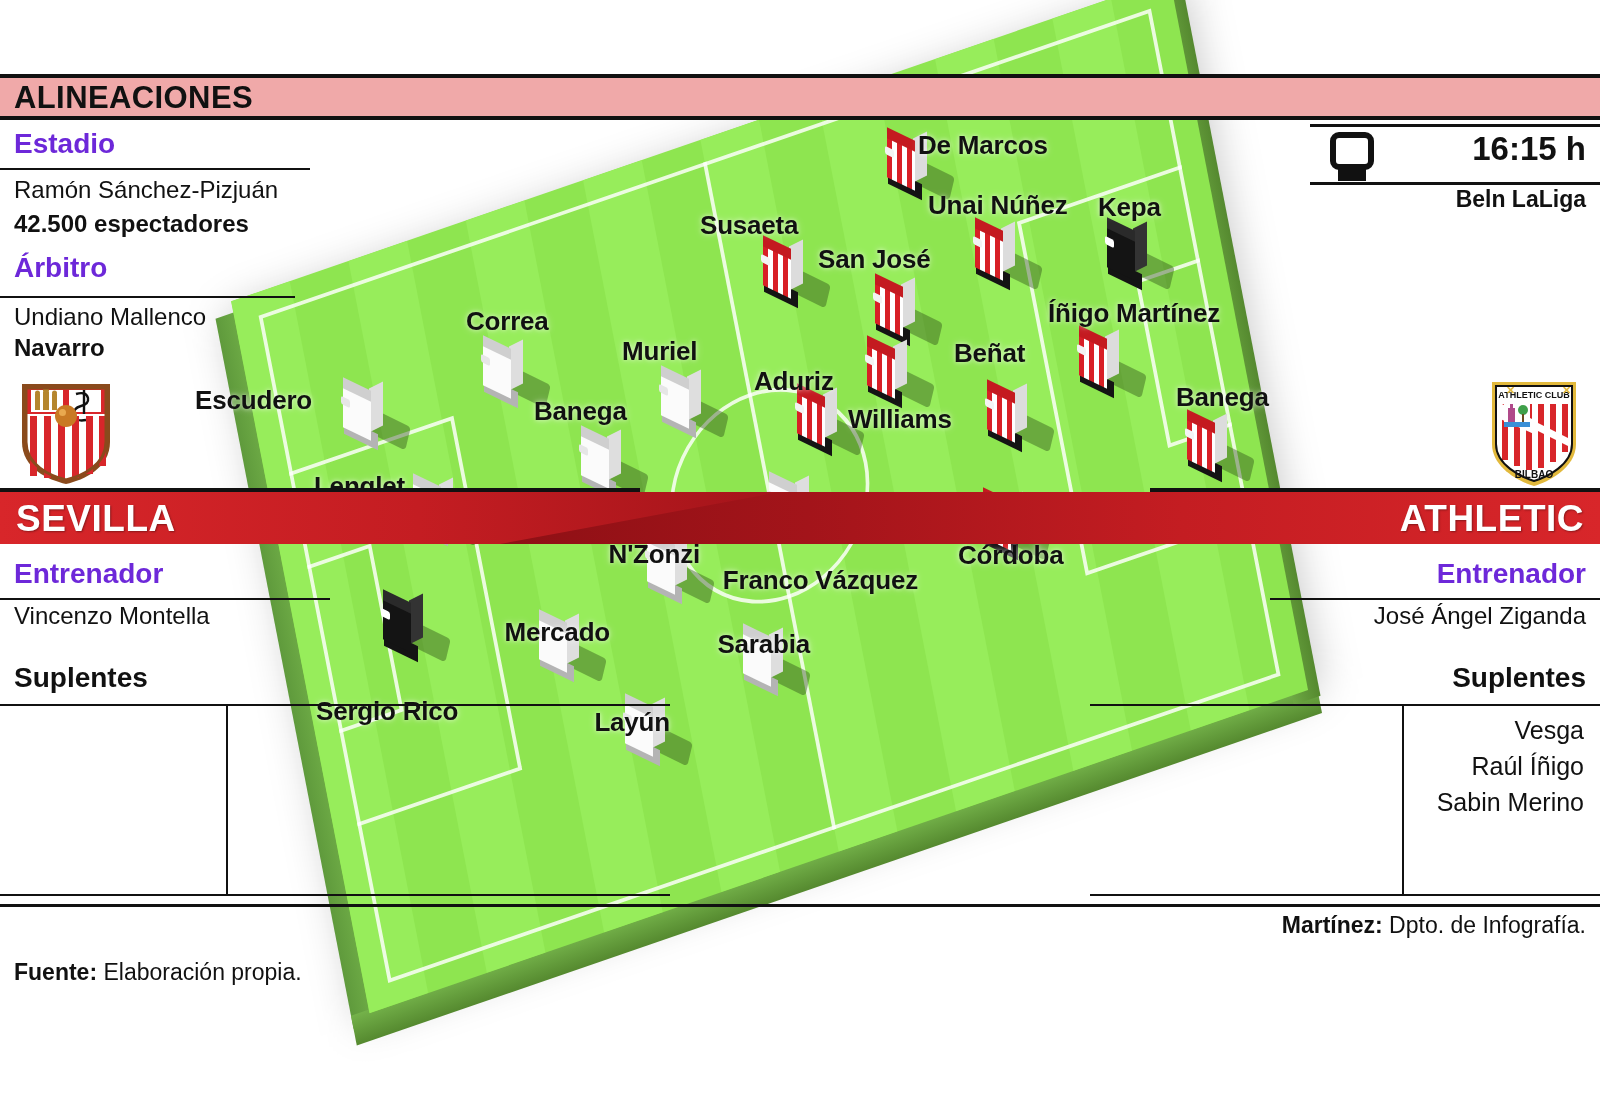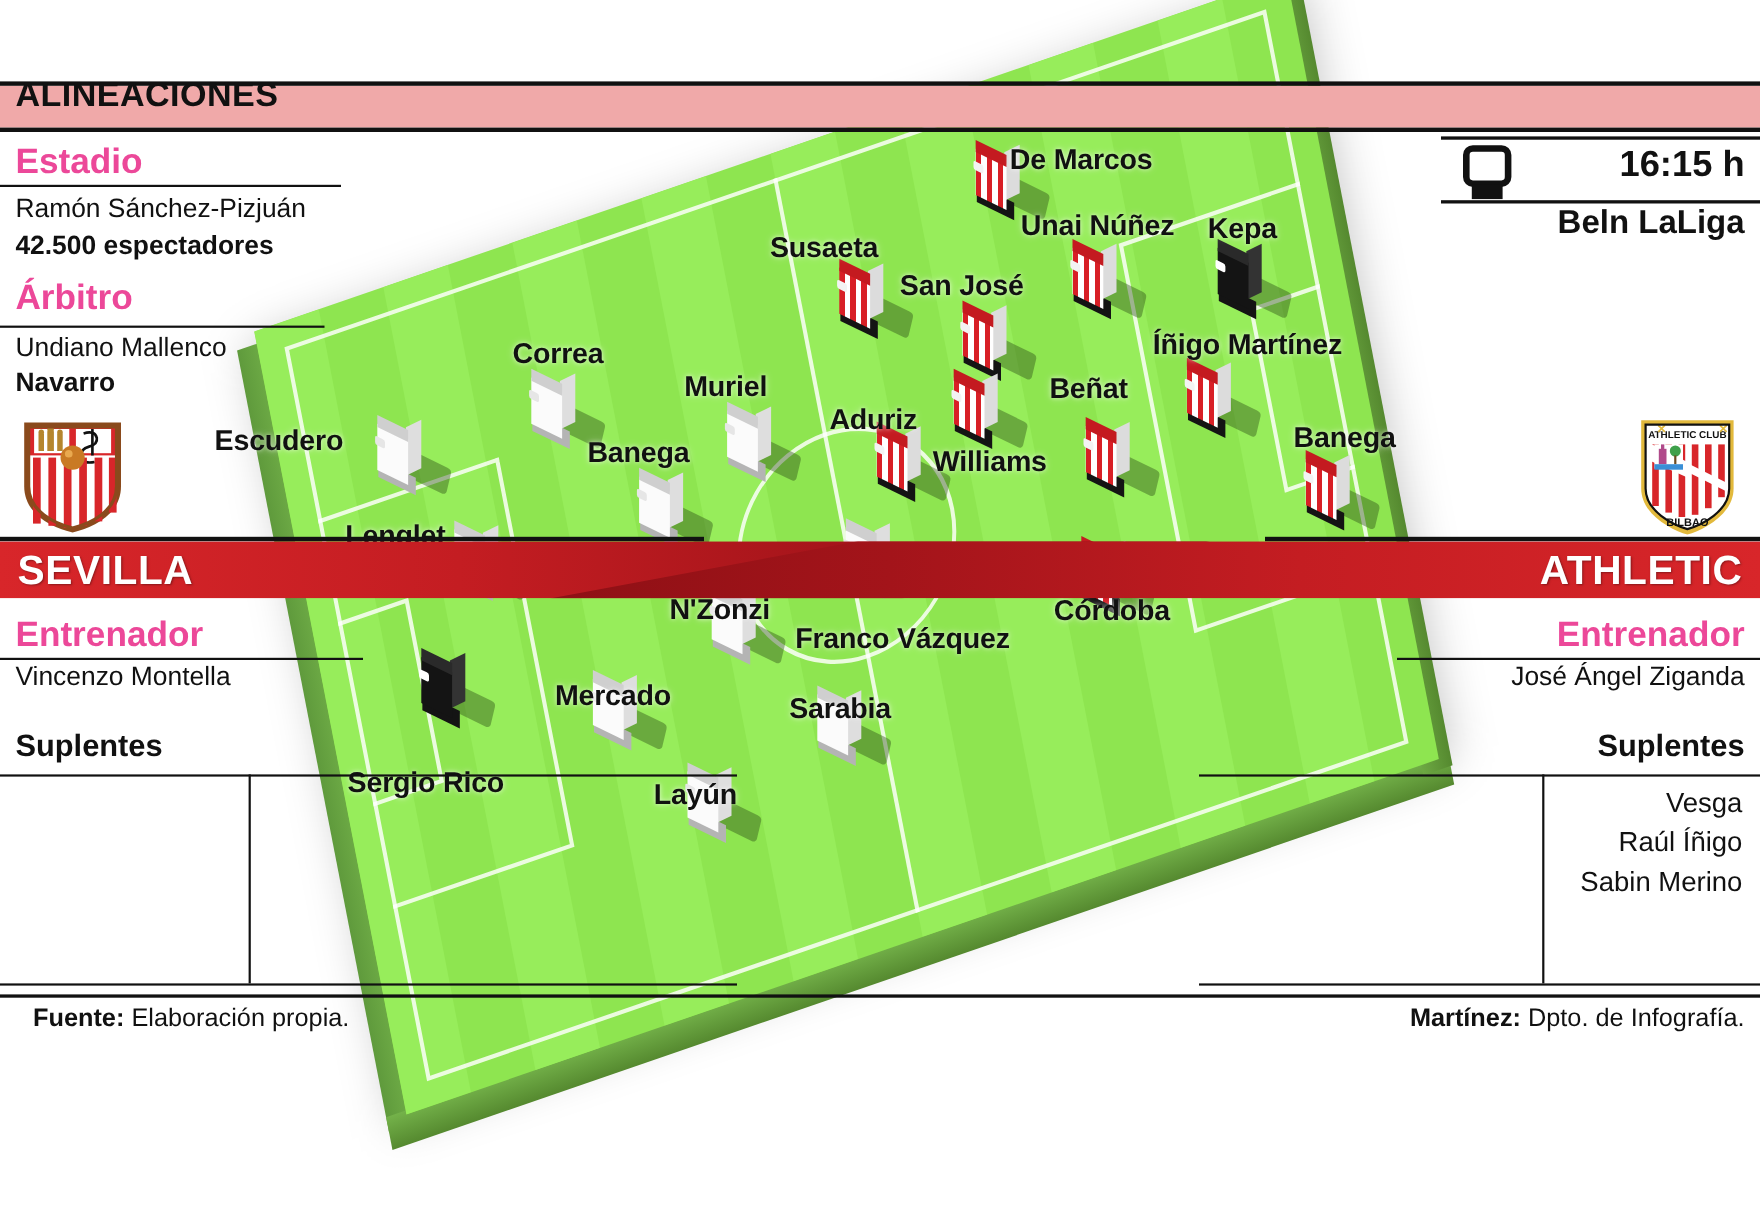--- a/index.html
+++ b/index.html
@@ -131,7 +131,7 @@
   }
   .hdr-band-rule{ position:absolute; left:0; top:116px; width:1600px; height:4px; background:#111; z-index:30;}
   .hdr-title{
-    position:absolute; left:14px; top:68px; font-size:31px; font-weight:bold;
+    position:absolute; left:14px; top:80px; font-size:31px; font-weight:bold;
     color:#111; letter-spacing:.4px; z-index:31;
   }
 

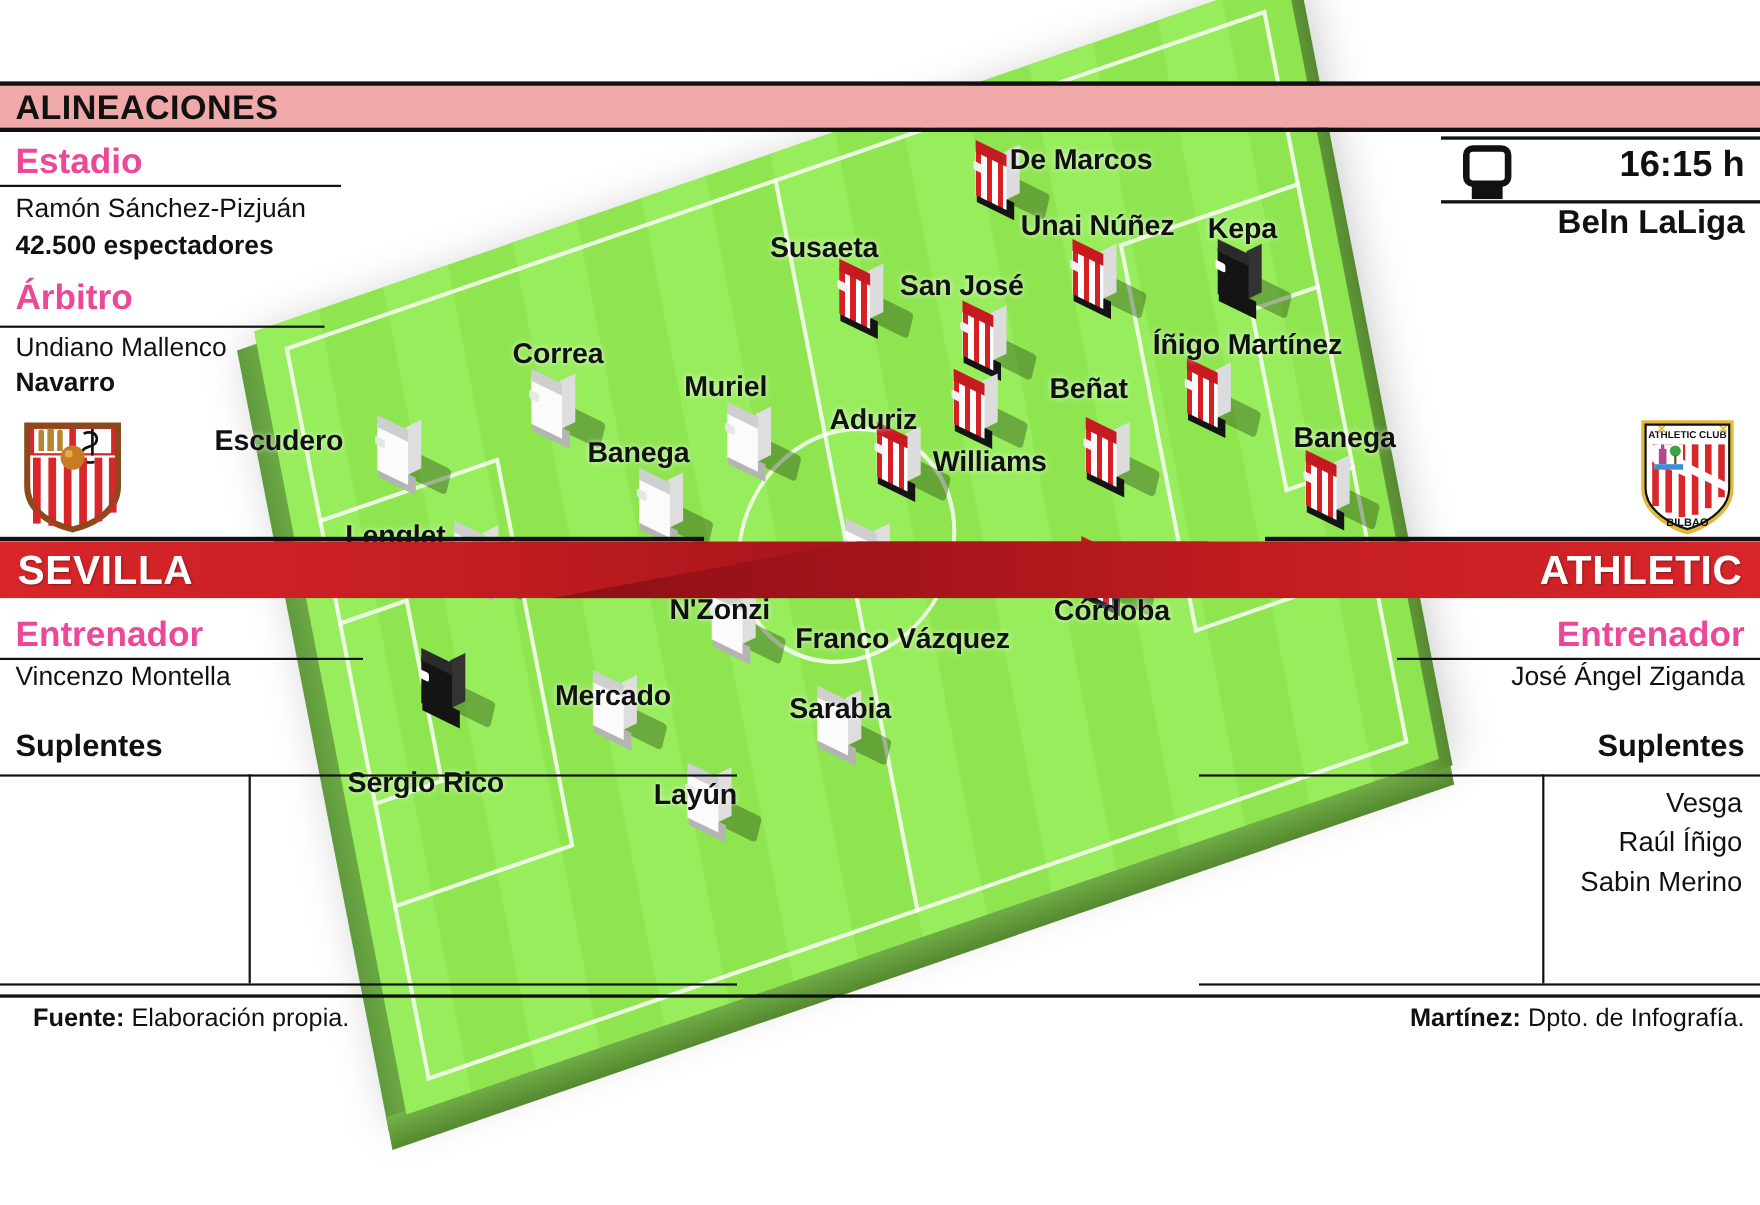--- a/index.html
+++ b/index.html
@@ -137,7 +137,7 @@
 
   
   .L{ position:absolute; left:0; top:0; width:330px; z-index:20; }
-  .lbl{ font-size:32px; font-weight:bold; color:#ec4899; }
+  .lbl{ font-size:28px; font-weight:bold; color:#6d28d9; }
   .val{ font-size:24px; color:#111; }
   .val.b{ font-weight:bold; }
   .rule{ position:absolute; height:2px; background:#111; }

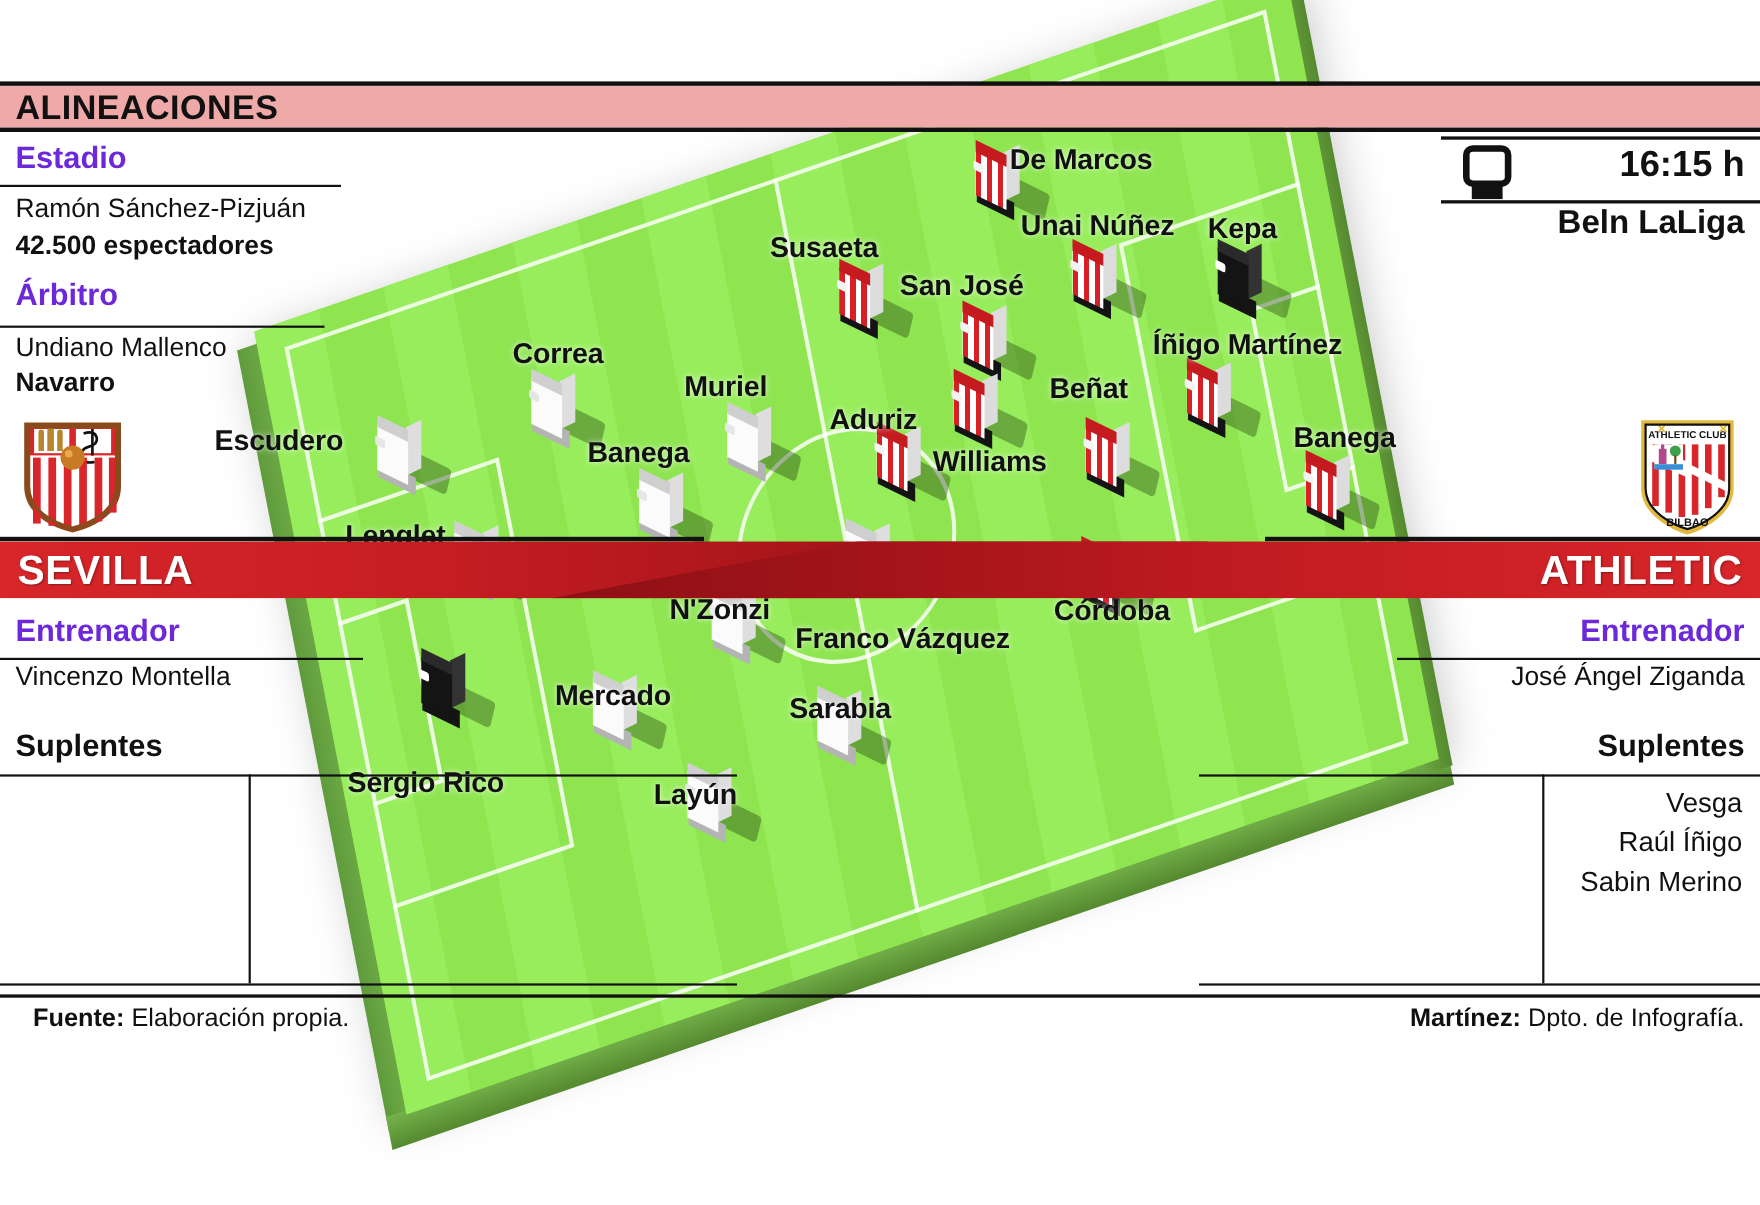--- a/index.html
+++ b/index.html
@@ -216,7 +216,7 @@
   .tv-screen{ position:absolute; left:4px; top:0; width:44px; height:38px; border:6px solid #111; border-radius:9px; background:#fff;}
   .tv-stand{ position:absolute; left:12px; top:36px; width:28px; height:13px; background:#111;}
   .tv-time{ position:absolute; right:14px; top:130px; font-size:33px; font-weight:bold; color:#111; z-index:21;}
-  .tv-ch{ position:absolute; right:14px; top:186px; font-size:30px; font-weight:bold; color:#111; z-index:21;}
+  .tv-ch{ position:absolute; right:14px; top:186px; font-size:23px; font-weight:bold; color:#111; z-index:21;}
 </style>
 </head>
 <body>

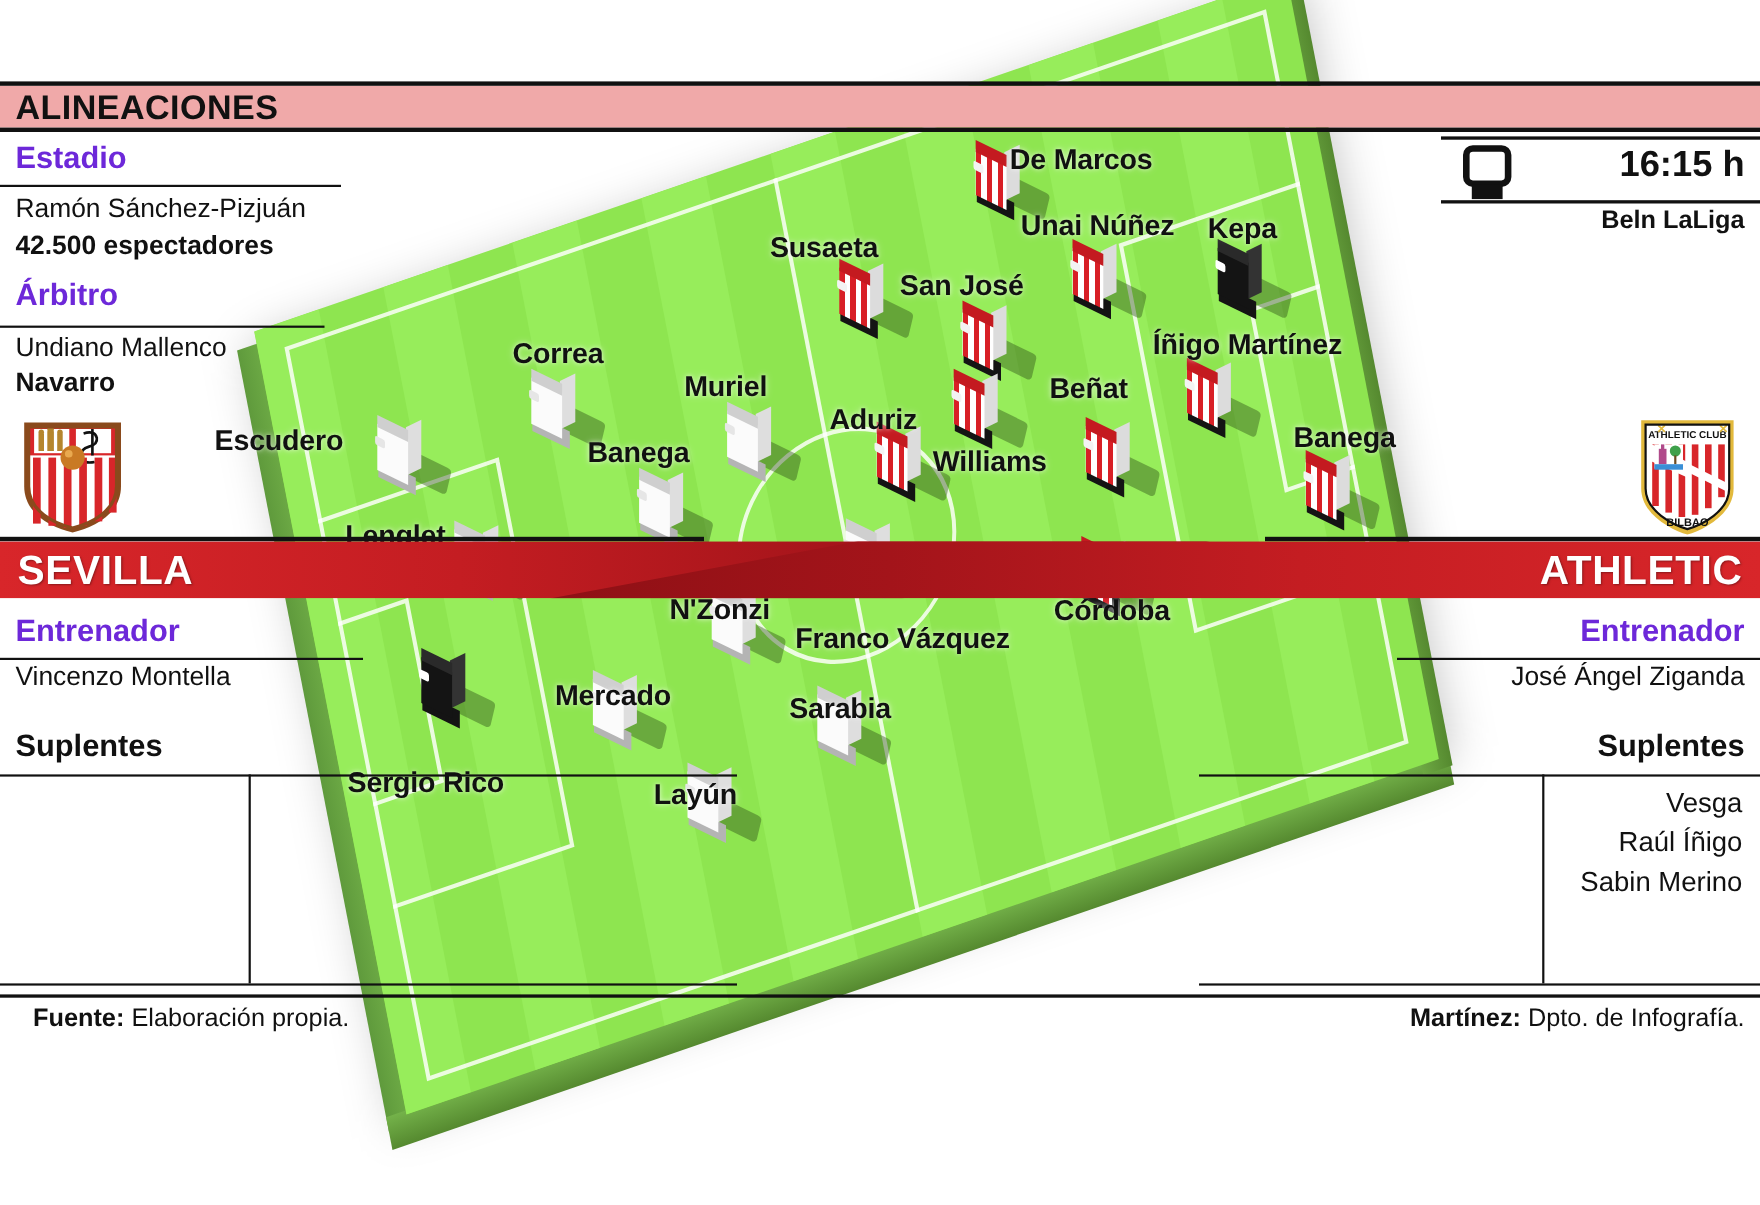--- a/index.html
+++ b/index.html
@@ -206,7 +206,7 @@
   .foot-rule{ position:absolute; left:0; top:904px; width:1600px; height:3px; background:#111; z-index:20;}
   .foot{ position:absolute; top:912px; font-size:23px; color:#111; z-index:21; white-space:nowrap;}
   .foot b{ font-weight:bold; }
-  .foot-L{ left:30px; }
+  .foot-L{ left:14px;margin-top:47px; }
   .foot-R{ right:14px; }
 
   

